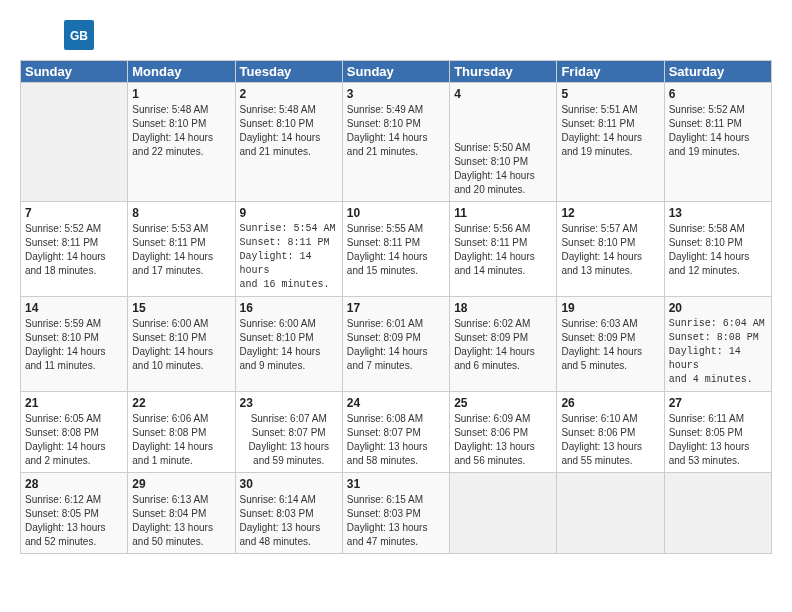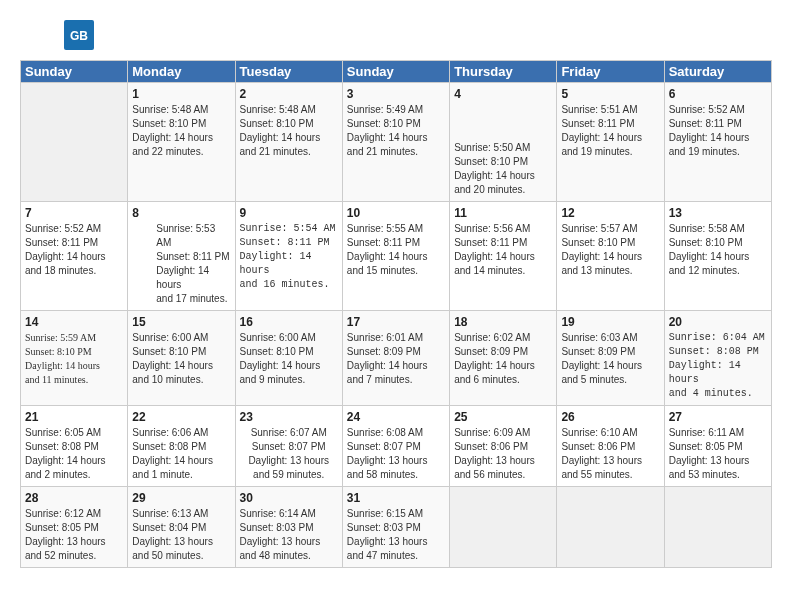--- a/index.html
+++ b/index.html
@@ -177,7 +177,7 @@
         </td>
         <td>
           <div class="day-number">8</div>
-          <div class="day-info" style="white-space: pre-line; margin-left: 24px;">Sunrise: 5:53 AM
+          <div class="day-info" style="white-space: pre-line;">Sunrise: 5:53 AM
 Sunset: 8:11 PM
 Daylight: 14 hours
 and 17 minutes.</div>

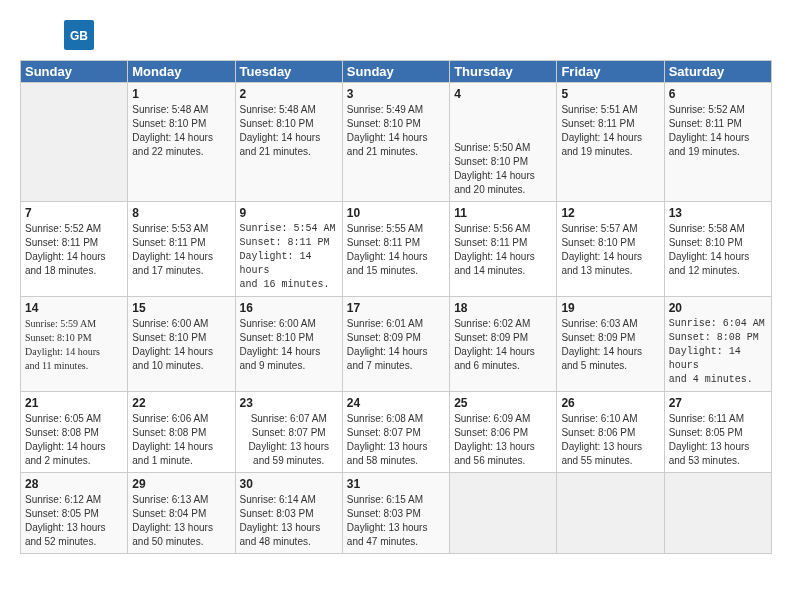--- a/index.html
+++ b/index.html
@@ -221,7 +221,7 @@
       <tr>
         <td>
           <div class="day-number">14</div>
-          <div class="day-info" style="white-space: pre-line; font-family: Liberation Serif, serif;">Sunrise: 5:59 AM
+          <div class="day-info" style="white-space: pre-line;">Sunrise: 5:59 AM
 Sunset: 8:10 PM
 Daylight: 14 hours
 and 11 minutes.</div>

